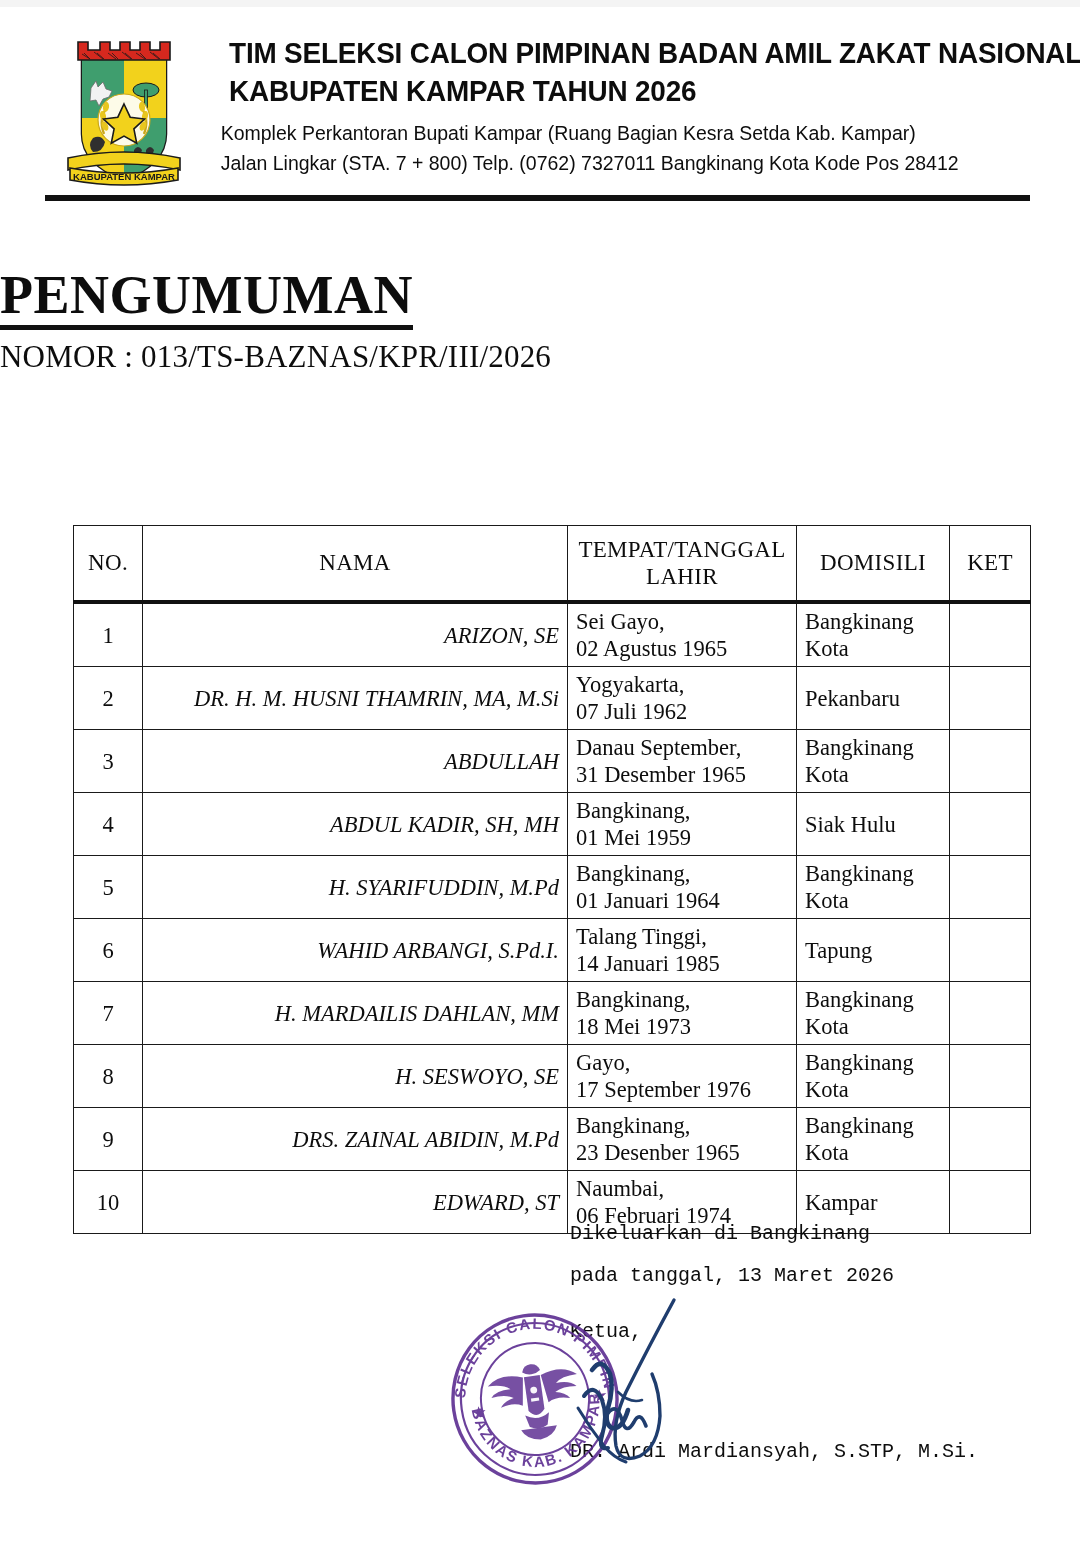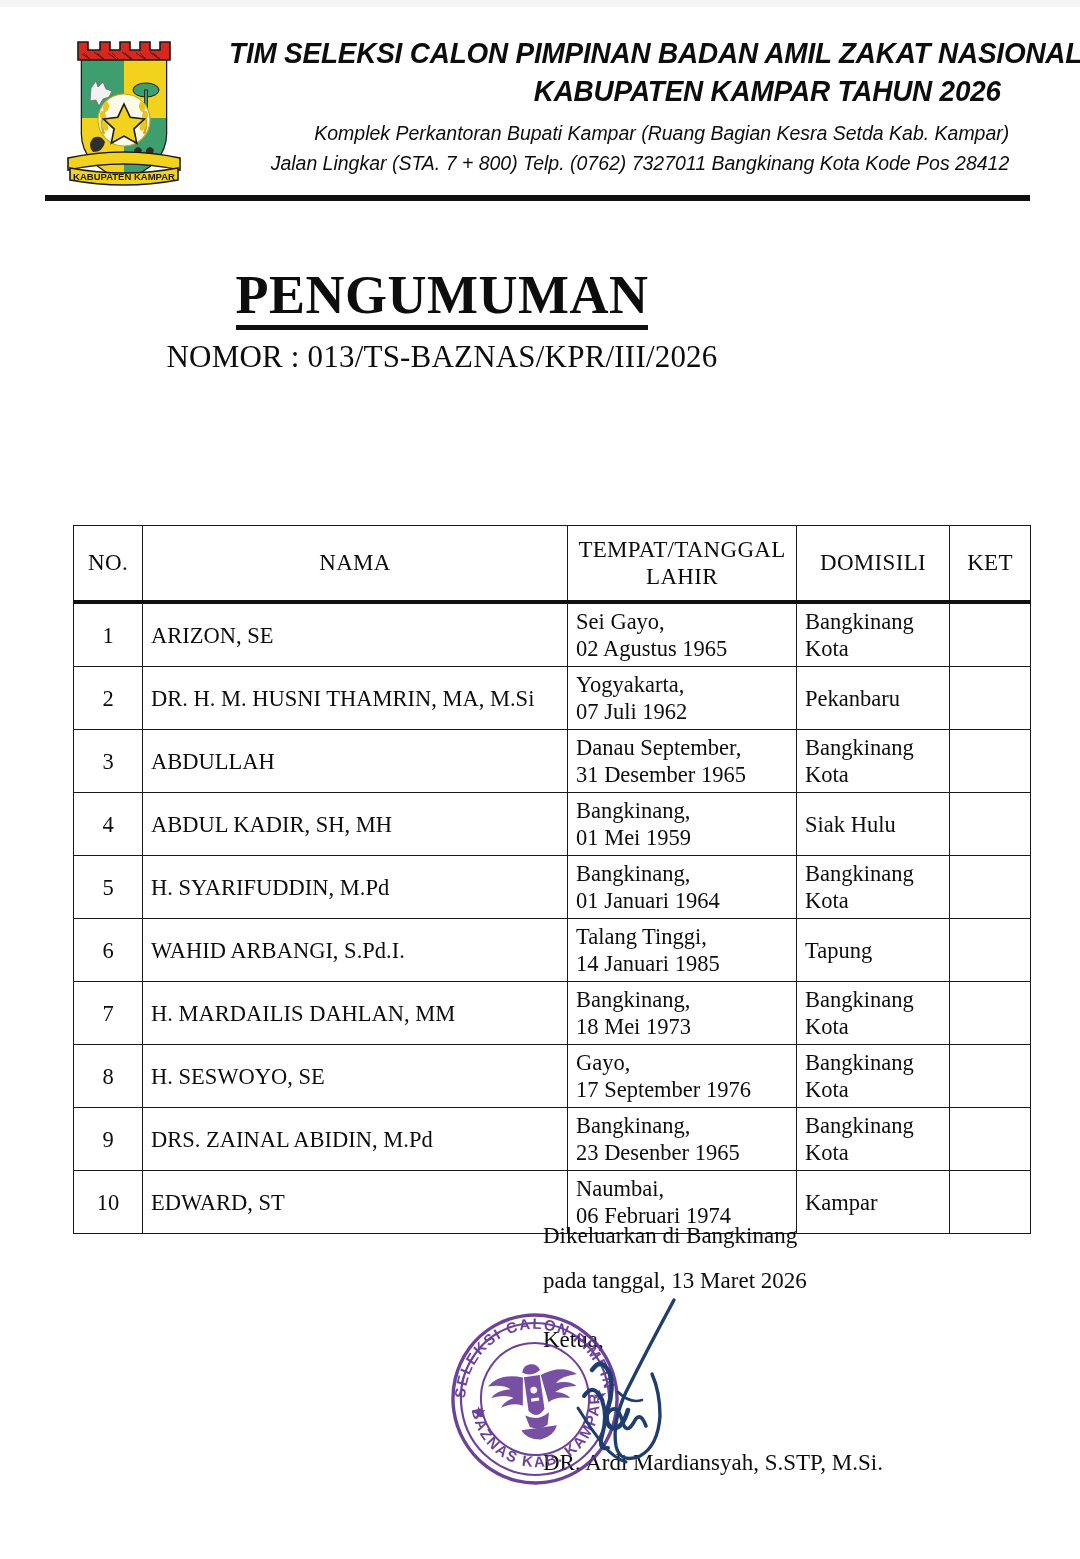--- a/index.html
+++ b/index.html
@@ -47,8 +47,7 @@
     left: 155px;
     right: 0;
     top: 6px;
-    text-align: right;
-    font-style: italic;
+    text-align: left;
   }
   .lh-line1, .lh-line2 {
     font-family: "Liberation Sans", sans-serif;

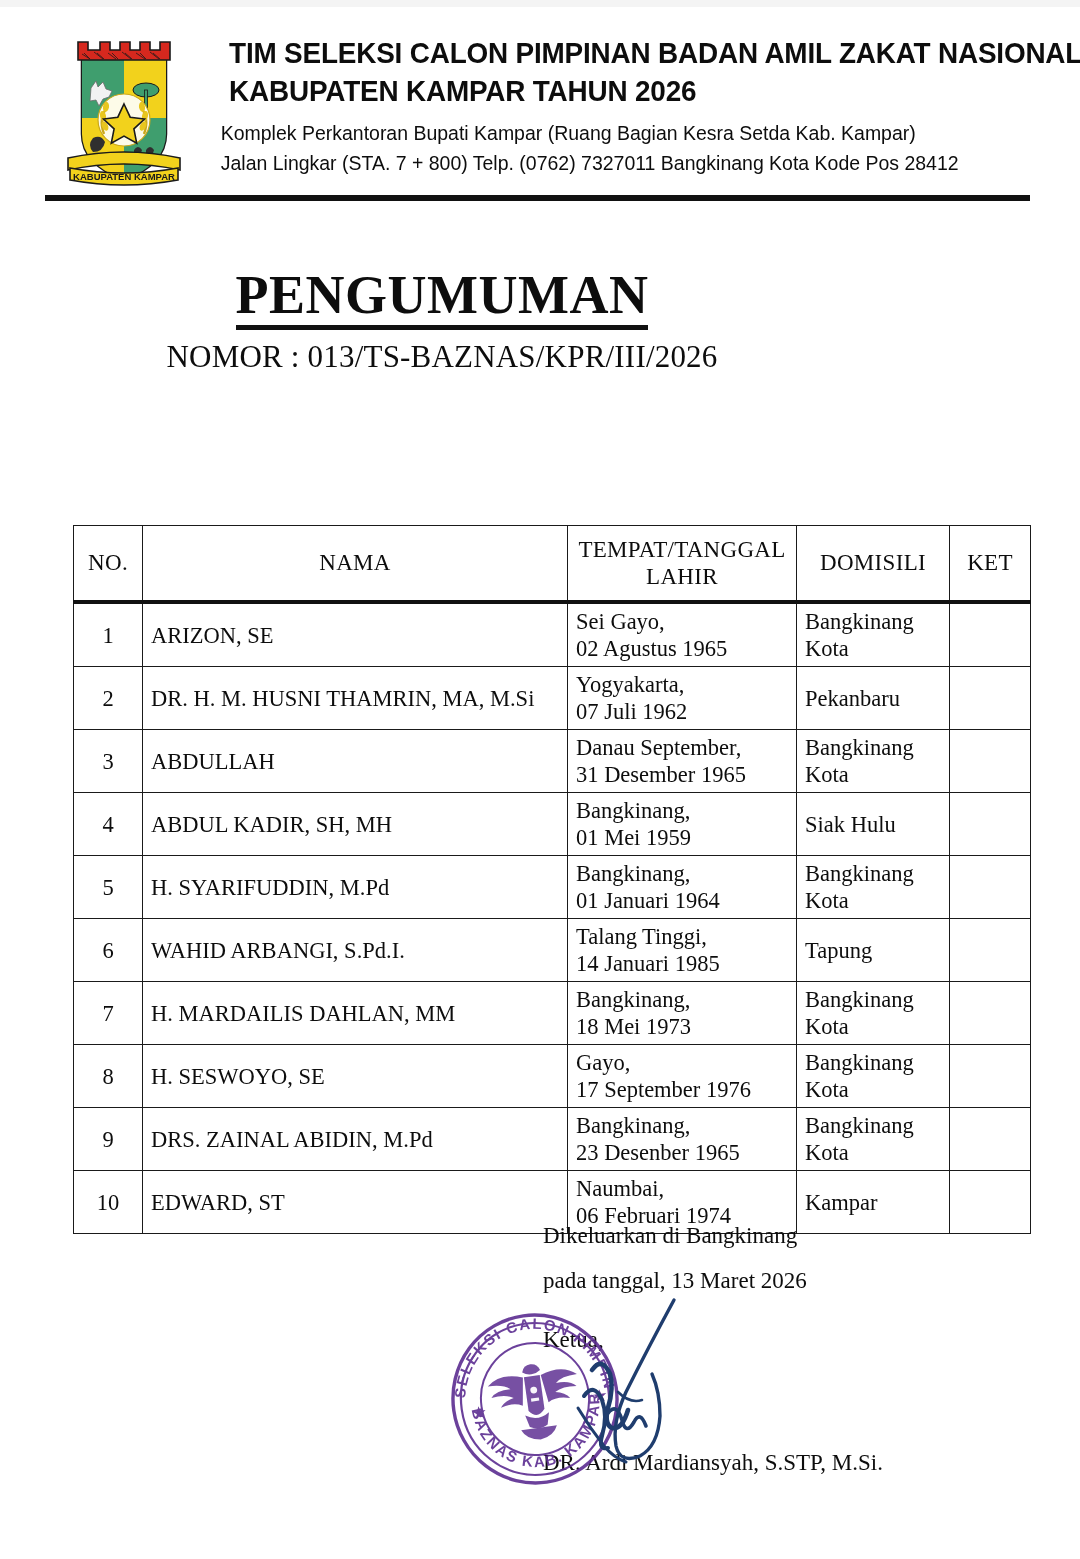--- a/index.html
+++ b/index.html
@@ -85,7 +85,6 @@
     top: 268px;
     left: 0;
     width: 884px;
-    text-align: center;
   }
   .doc-title {
     font-family: "Liberation Serif", serif;

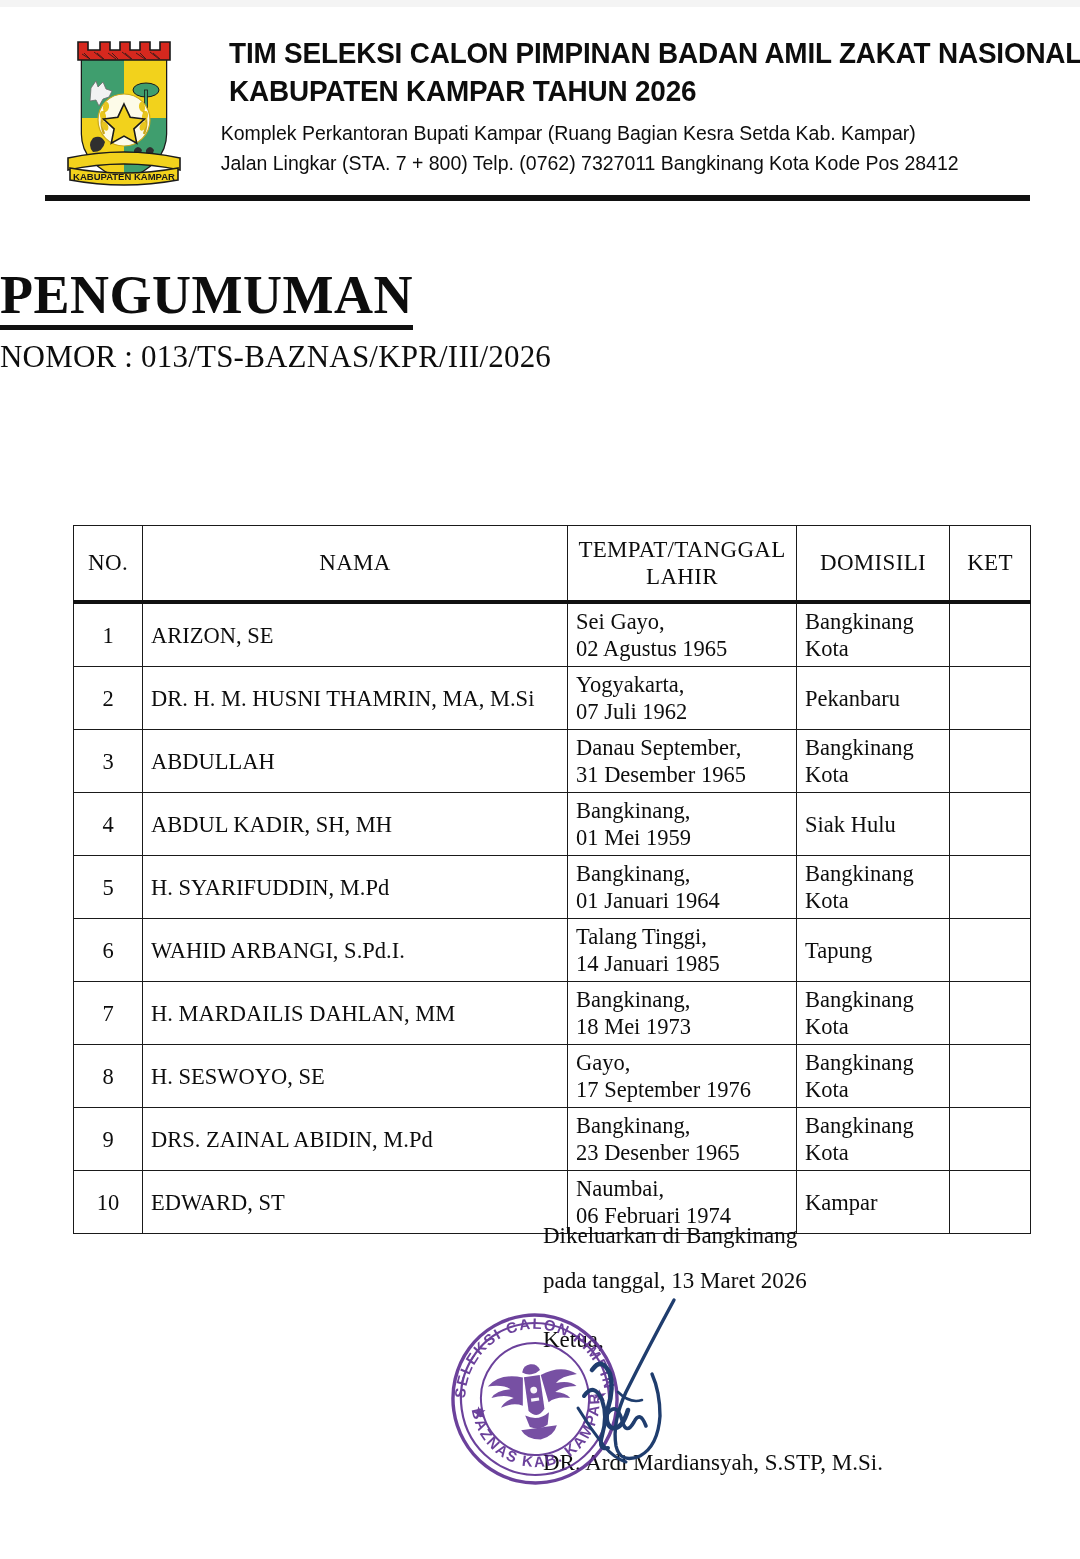--- a/index.html
+++ b/index.html
@@ -149,7 +149,7 @@
     line-height: 1.2;
   }
   td.c-no   { text-align: center; }
-  td.c-nama { text-align: left; padding-left: 12px; }
+  td.c-nama { text-align: right; padding-left: 12px; font-style: italic; }
   td.c-ttl  { text-align: left; padding-left: 10px; }
   td.c-dom  { text-align: left; padding-left: 10px; }
   td.c-ket  { text-align: left; }

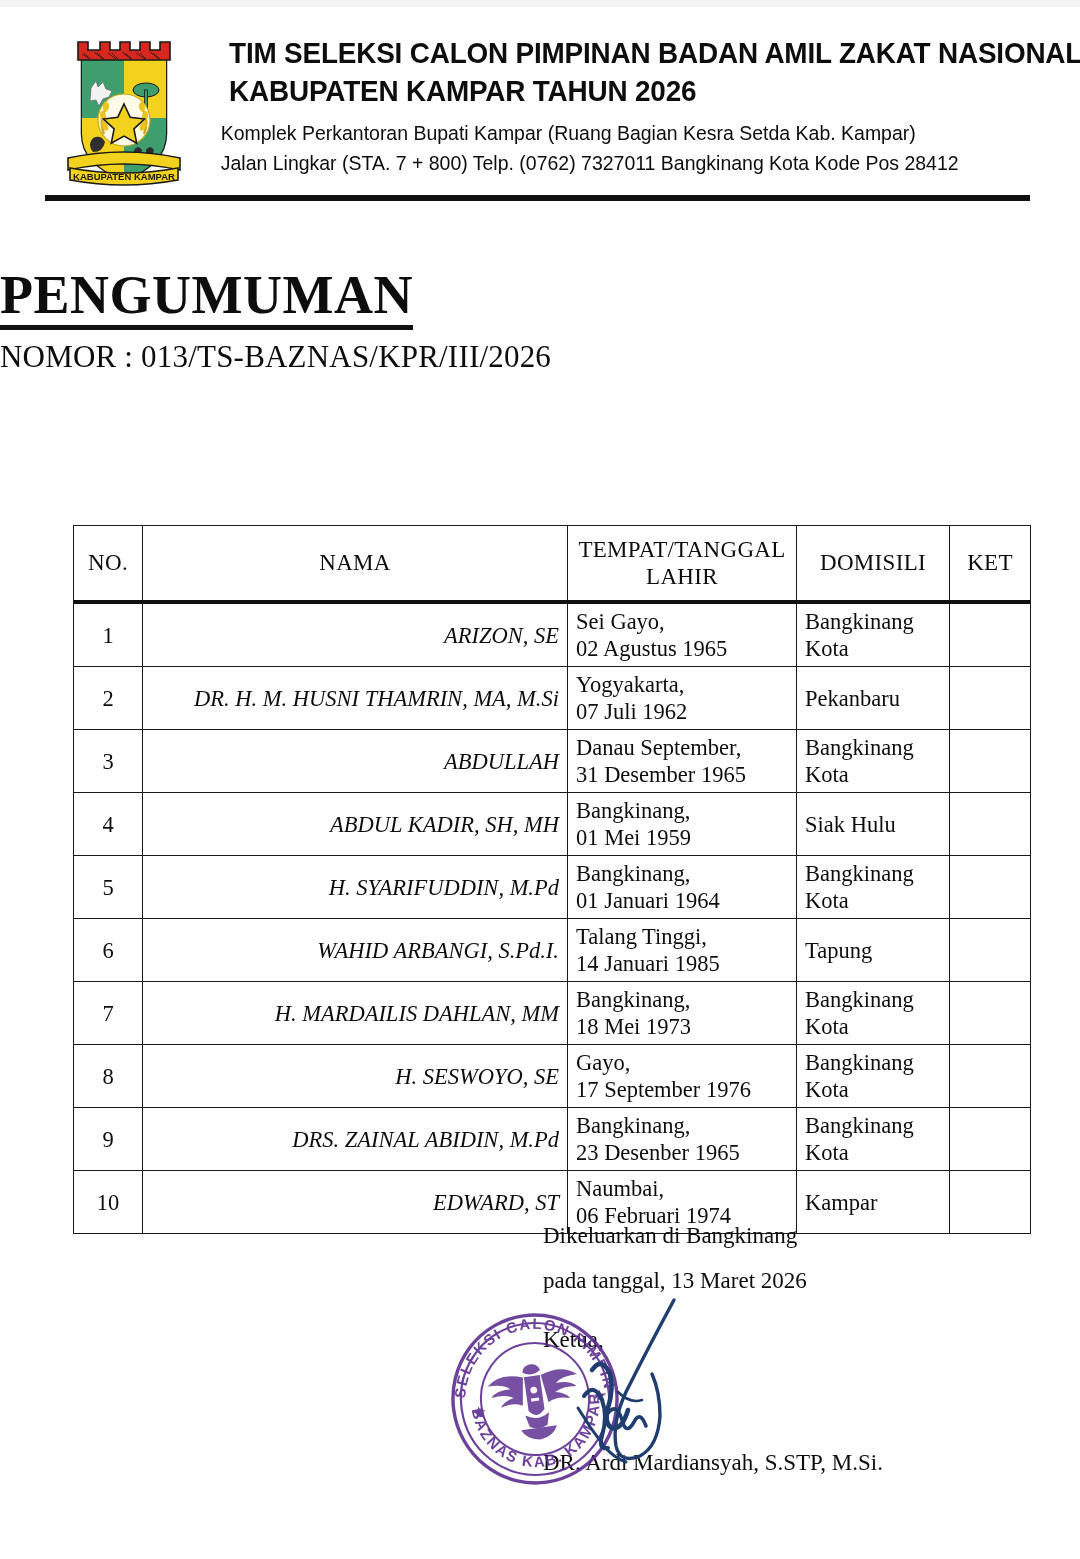--- a/index.html
+++ b/index.html
@@ -165,10 +165,10 @@
   .sign-block {
     position: absolute;
     top: 1224px;
-    left: 543px;
+    left: 570px;
     width: 470px;
-    font-family: Liberation Serif, serif;
-    font-size: 23px;
+    font-family: Liberation Mono, monospace;
+    font-size: 20px;
     line-height: 1.0;
   }
   .sign-block .ln { display: block; white-space: nowrap; }

